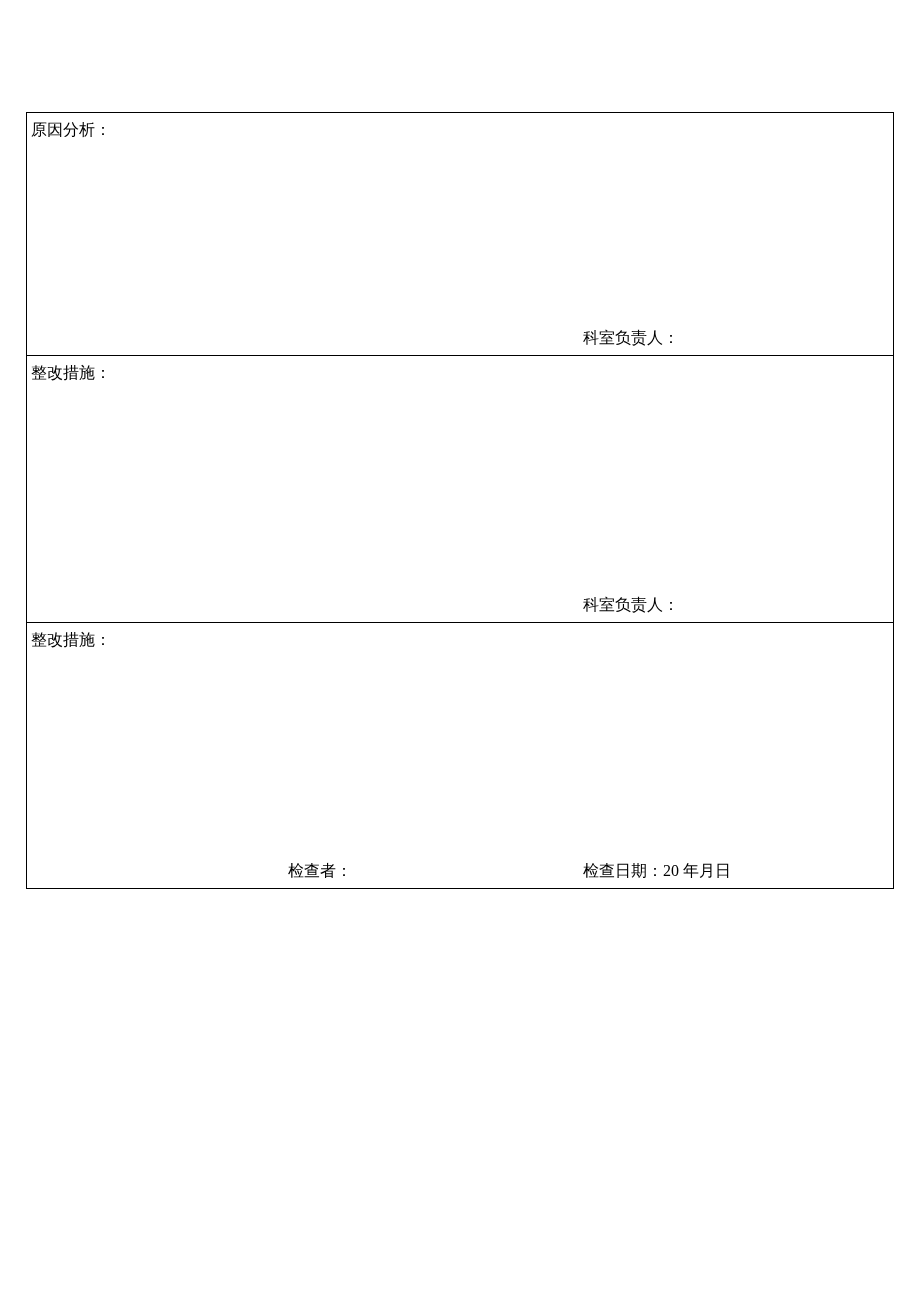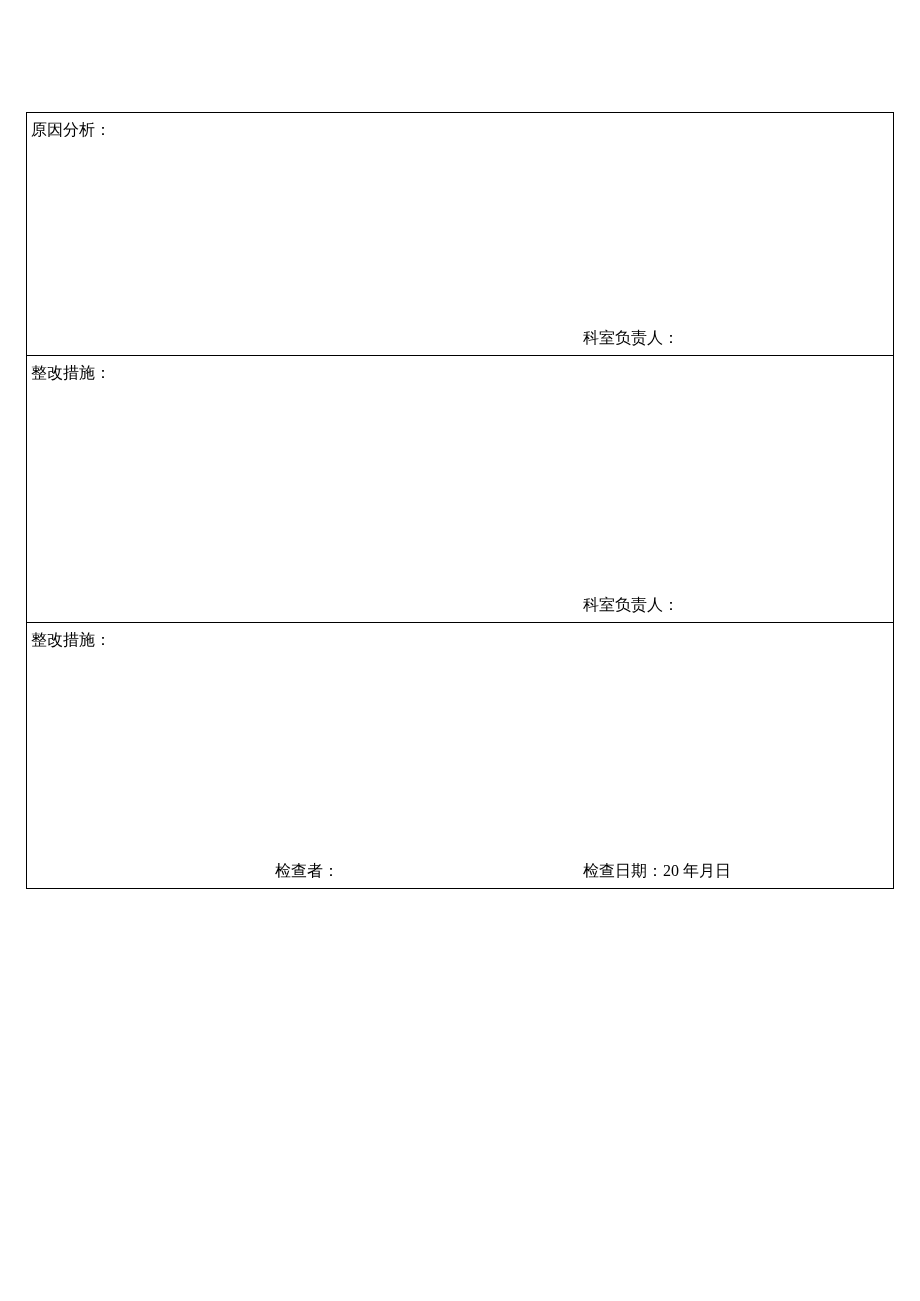--- a/index.html
+++ b/index.html
@@ -50,7 +50,7 @@
       left: 556px;
     }
     .sig-inspector {
-      left: 248px;
+      left: 261px;
       margin-top: 28px;
     }
     .sig-date {

